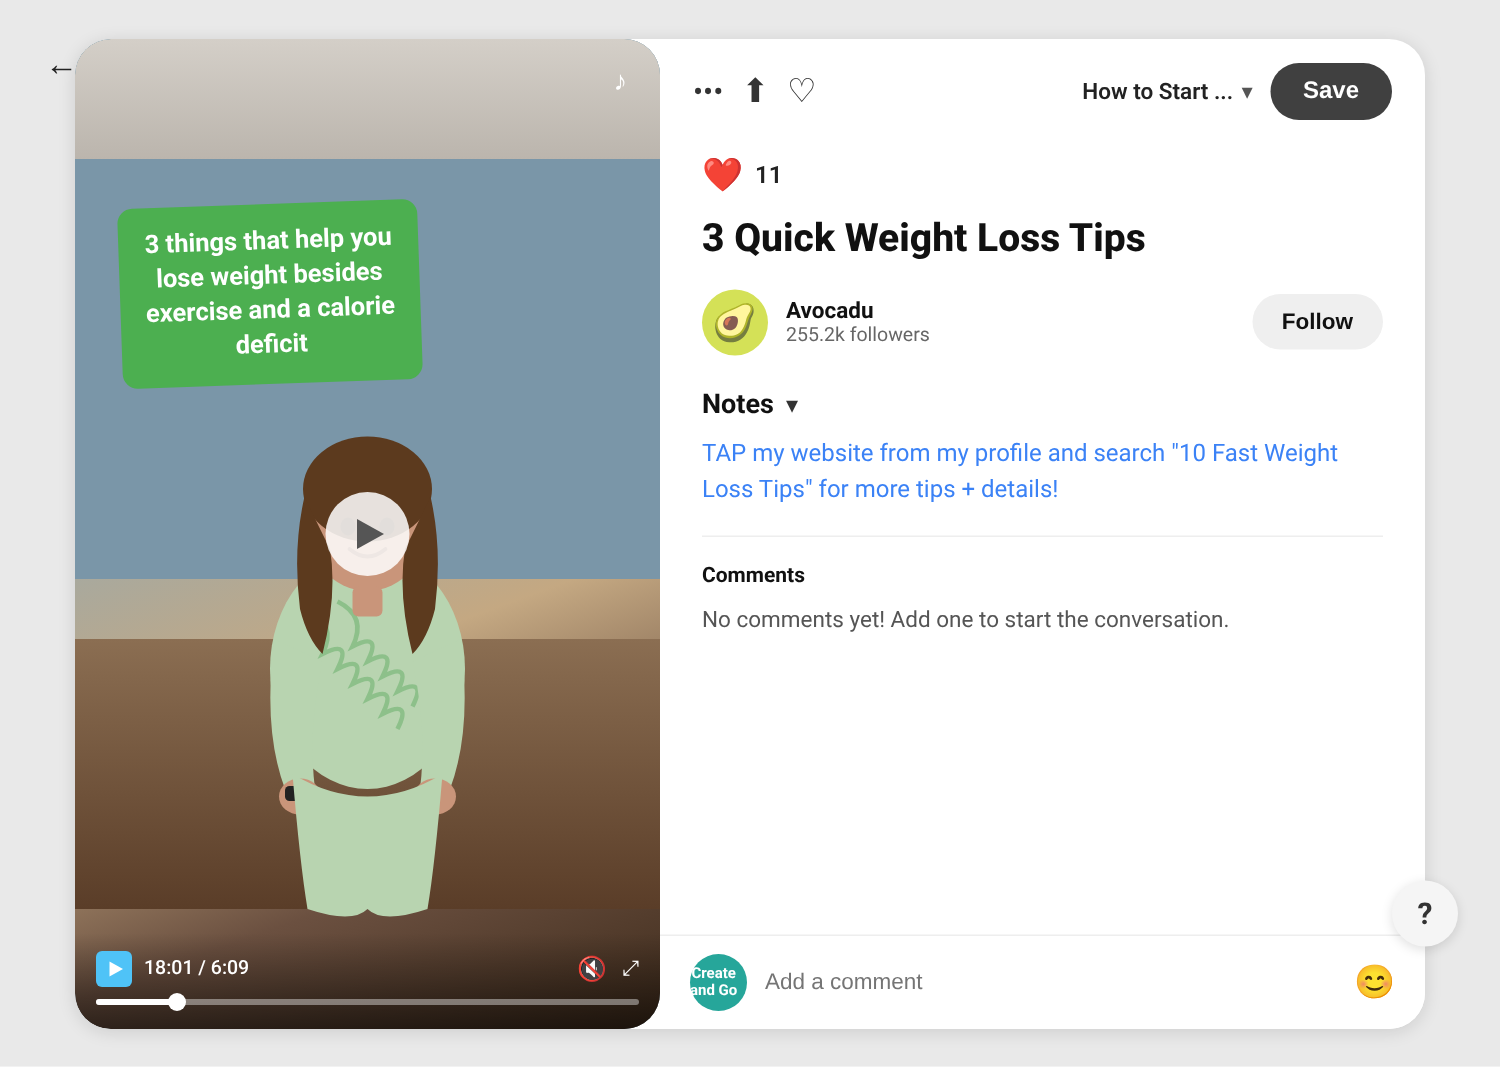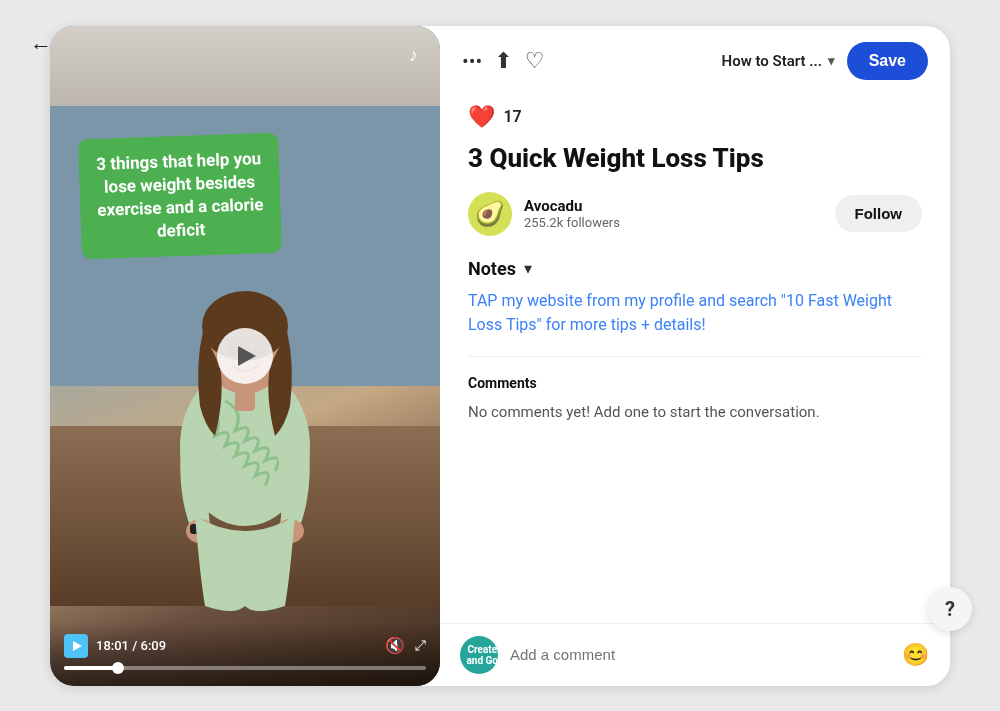--- a/index.html
+++ b/index.html
@@ -216,7 +216,7 @@
       color: #555;
     }
     .save-btn {
-      background: #1d4ed8;
+      background: #404040;
       color: #fff;
       border: none;
       border-radius: 24px;

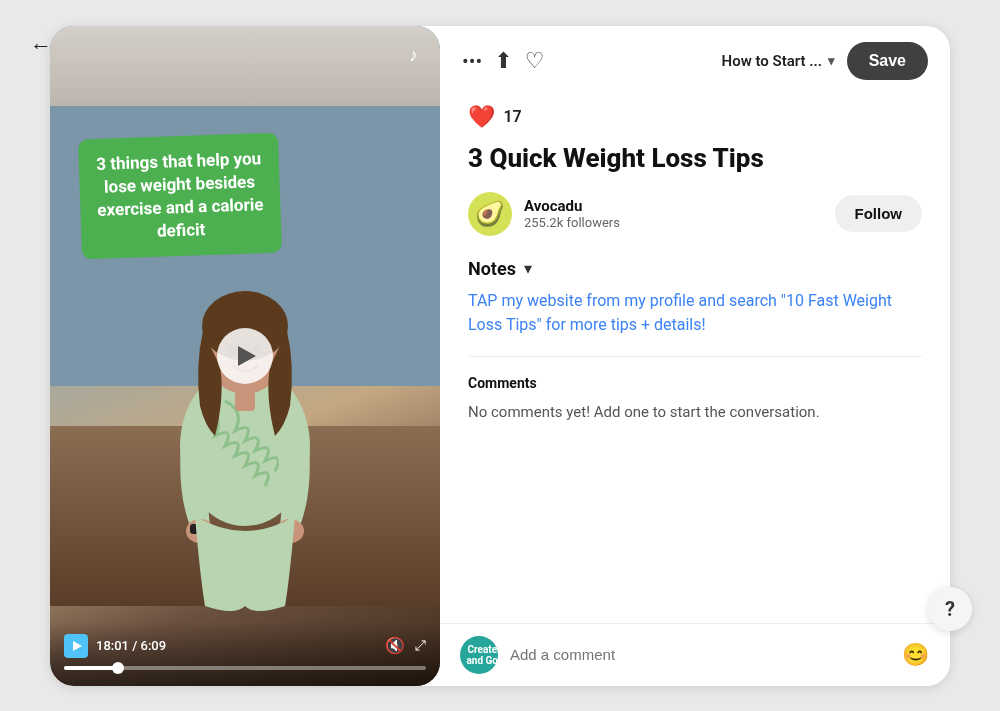--- a/index.html
+++ b/index.html
@@ -491,7 +491,7 @@
 
         <div class="like-row">
           <span class="heart-icon">❤️</span>
-          <span class="like-count">17</span>
+          <span class="like-count">11</span>
         </div>
 
         <div class="pin-title">3 Quick Weight Loss Tips</div>

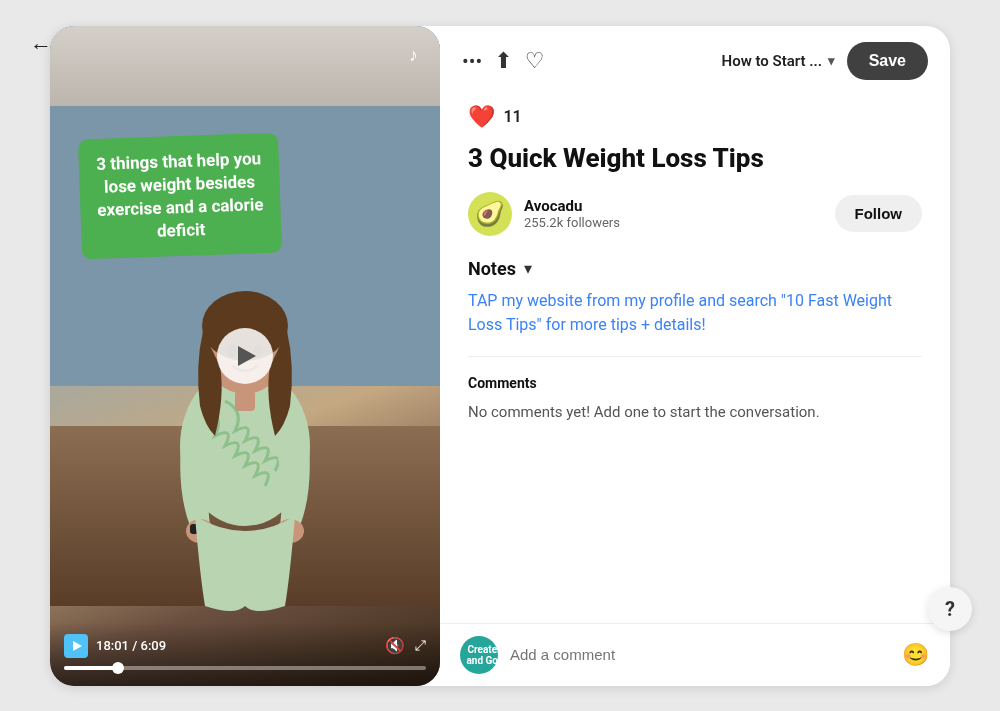--- a/index.html
+++ b/index.html
@@ -361,7 +361,7 @@
       background: #26a69a;
       display: flex;
       align-items: center;
-      justify-content: flex-end;
+      justify-content: flex-start;
       font-size: 11px;
       color: #fff;
       font-weight: 700;

